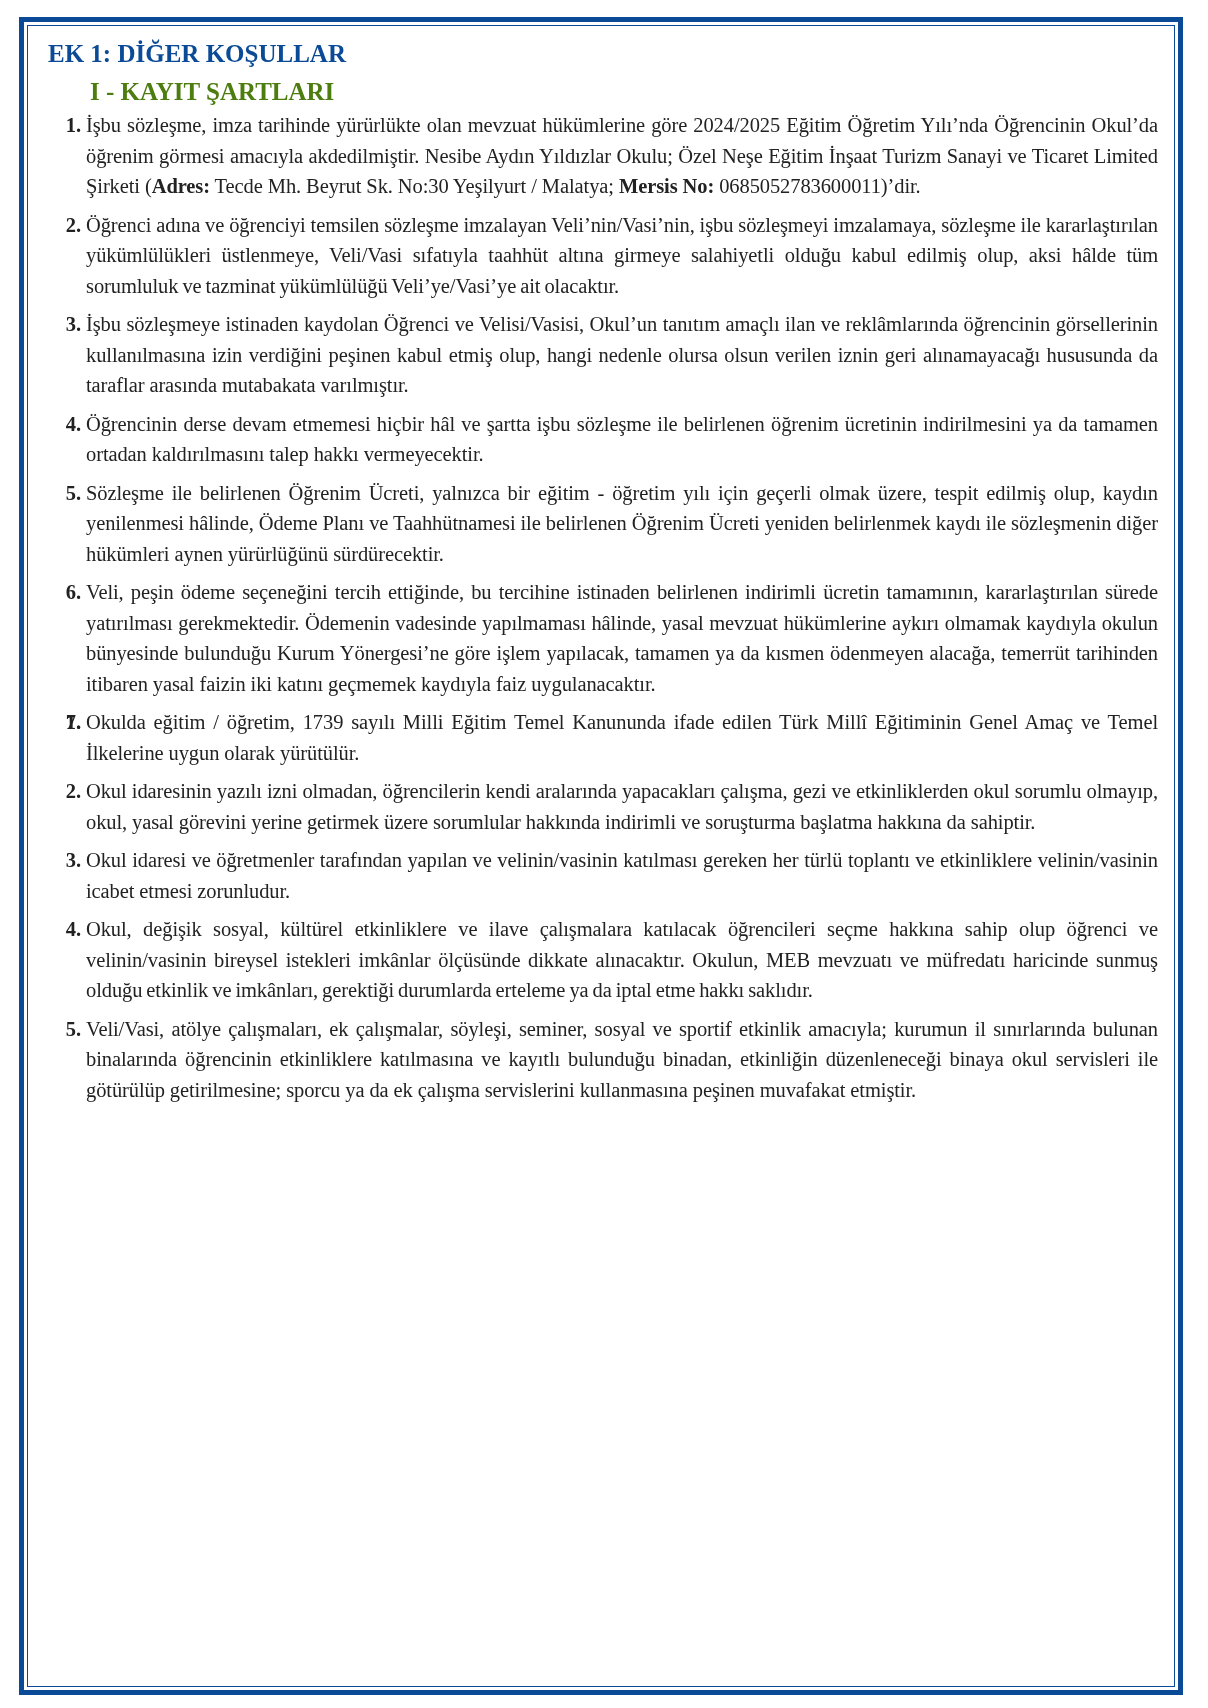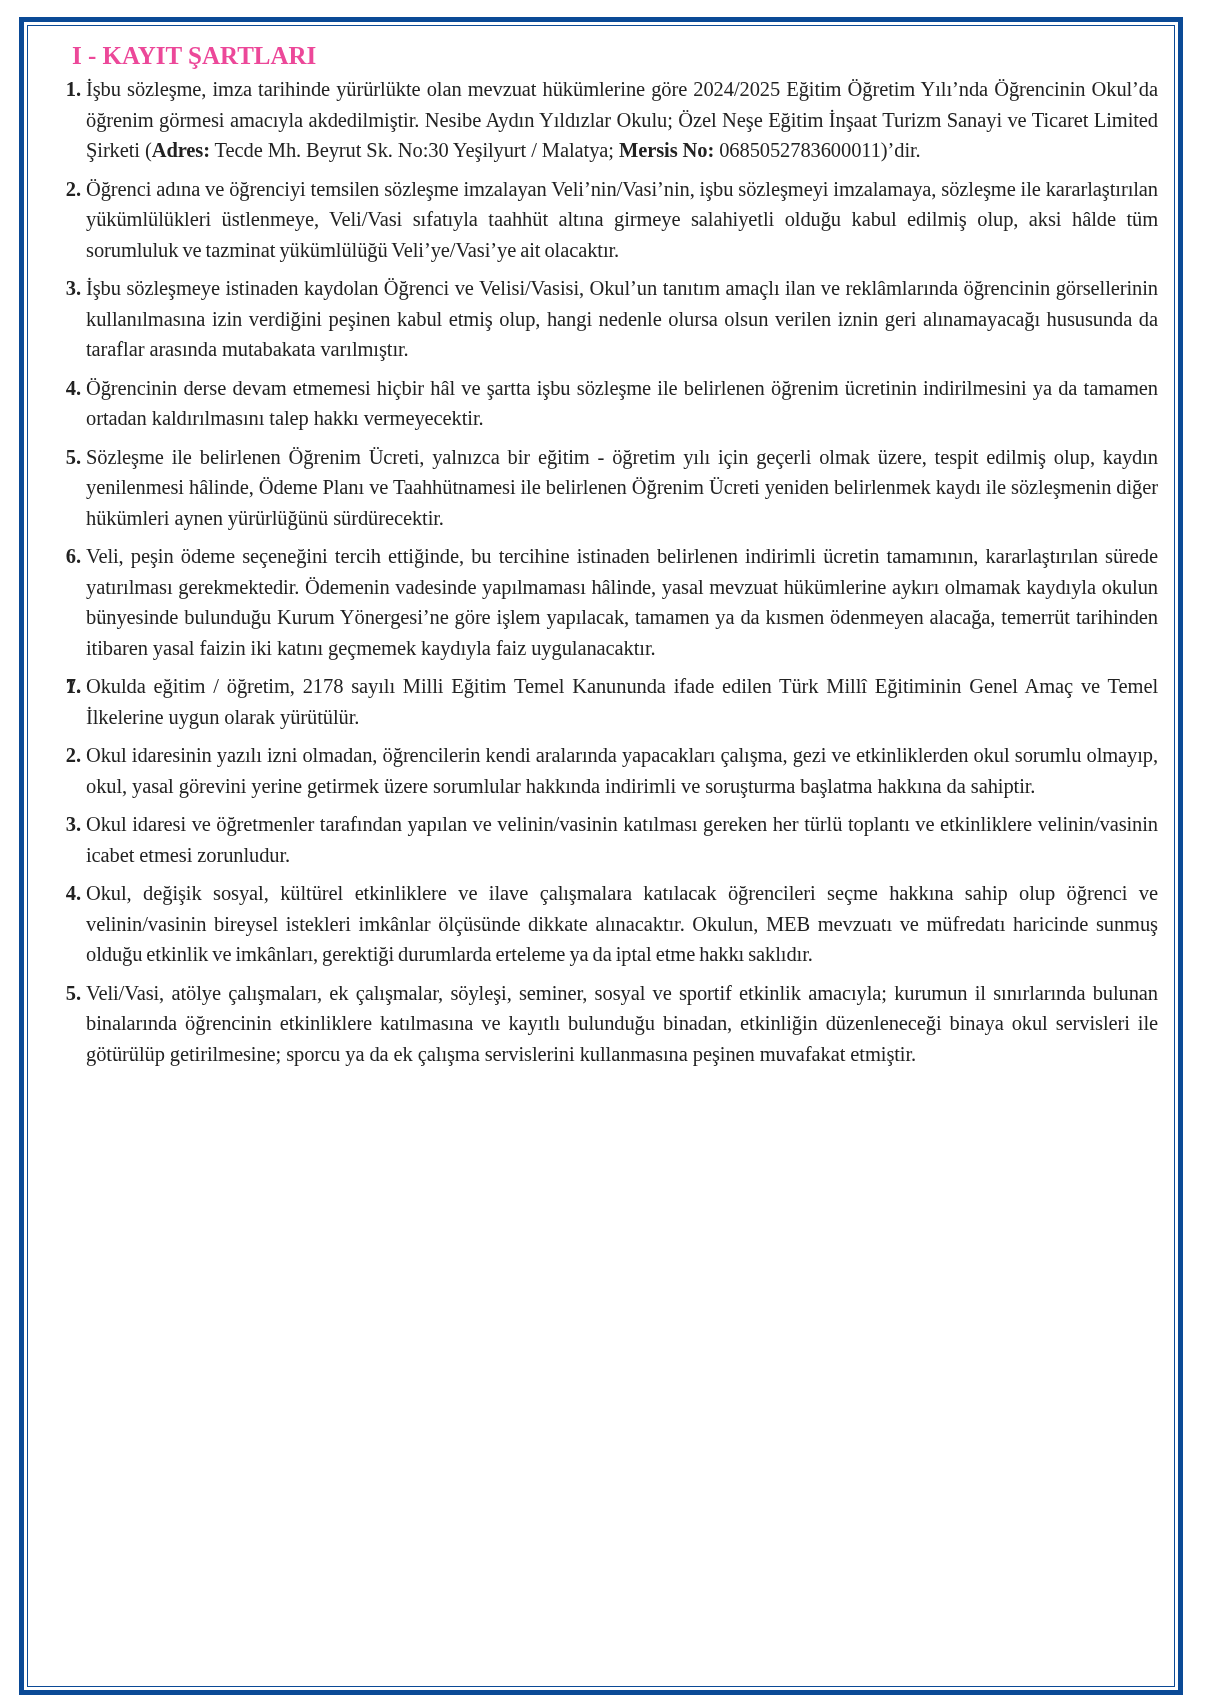--- a/index.html
+++ b/index.html
@@ -45,6 +45,7 @@
 </div>
 
 <div class="content">
+  <h1 class="doc-title">EK 1: DİĞER KOŞULLAR</h1>
 
   <h2 class="section-title s1">I - KAYIT ŞARTLARI</h2>
   <ol>

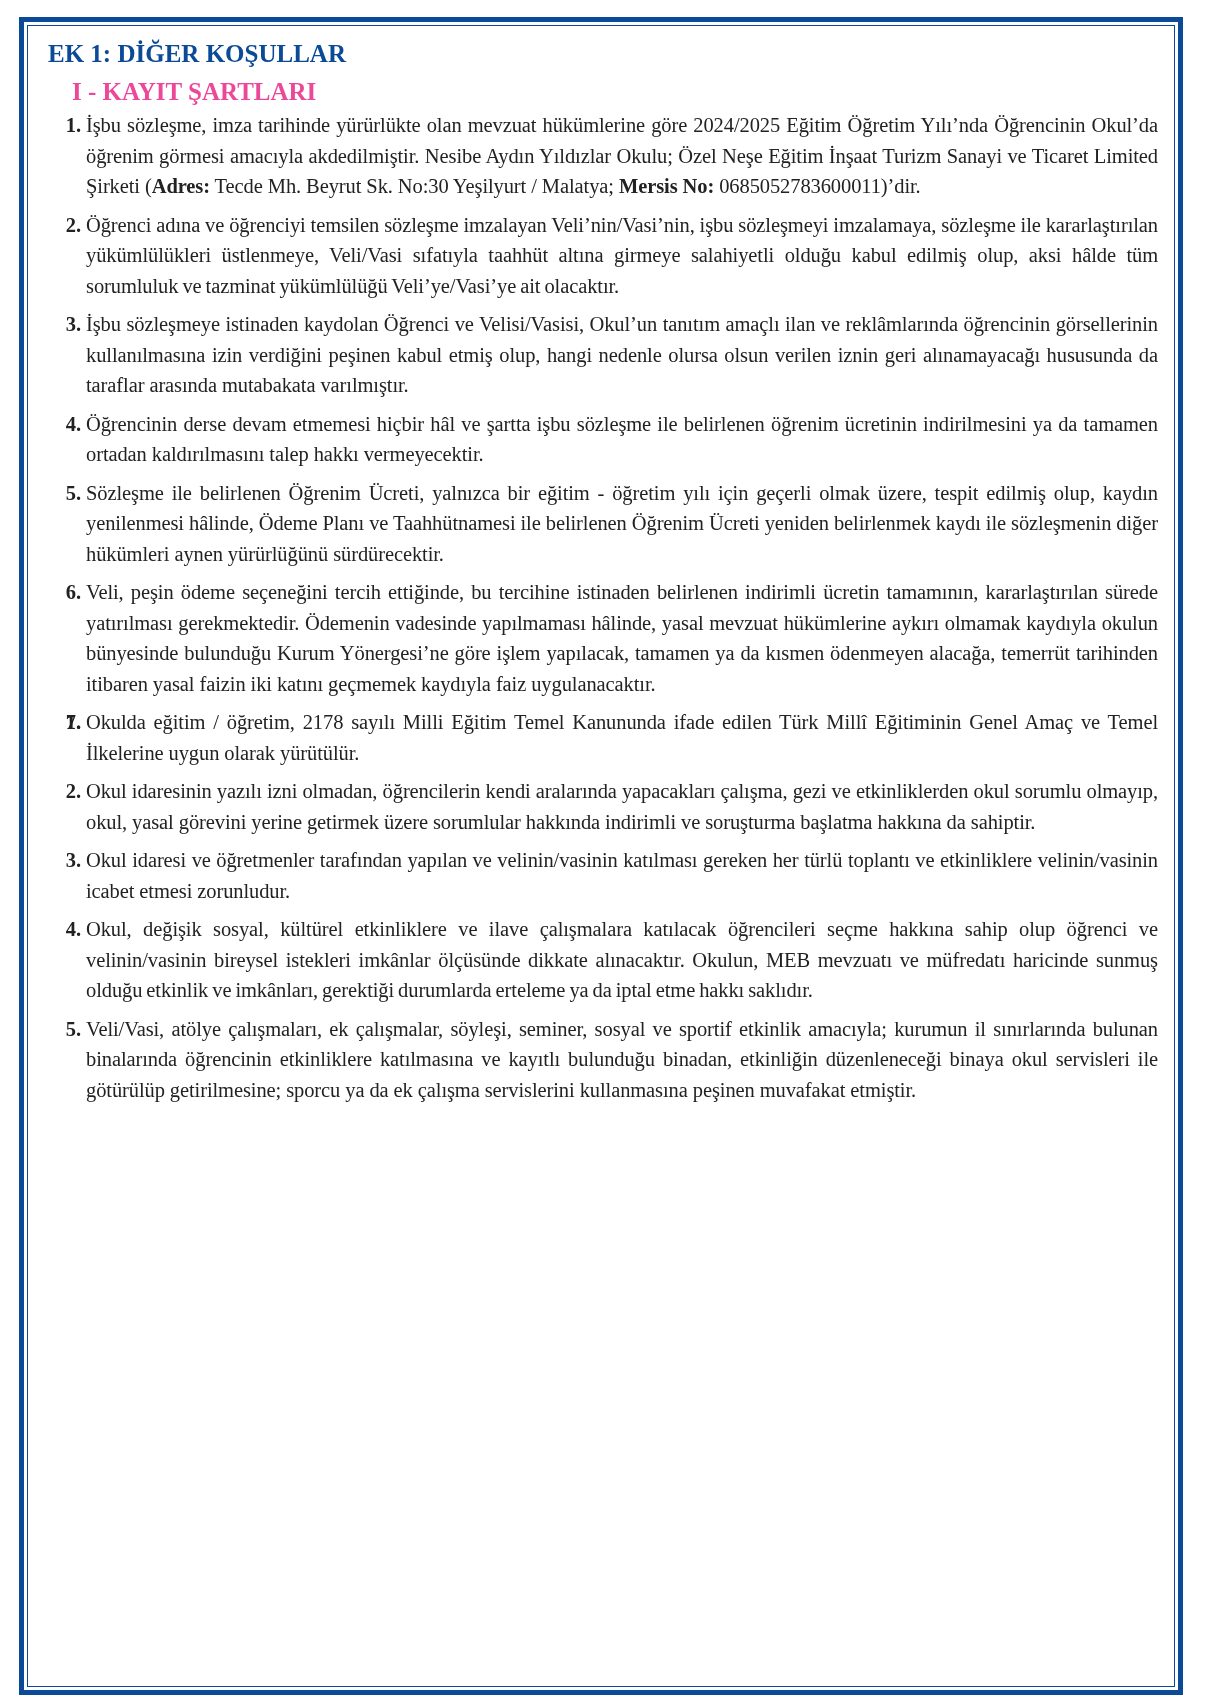--- a/index.html
+++ b/index.html
@@ -21,8 +21,8 @@
     font-size: 25px; margin: 0; line-height: 36px;
   }
   .section-title {
-    font-family: "Liberation Serif", serif; font-weight: bold; color: #ec4899;
-    font-size: 25px; margin: 0 0 0 24px; line-height: 36px;
+    font-family: "Liberation Serif", serif; font-weight: bold; color: #4d7c0f;
+    font-size: 25px; margin: 0 0 0 42px; line-height: 36px;
   }
   .section-title.s1 { margin-top: 2px; }
   .section-title.s2 { margin-top: 38px; }

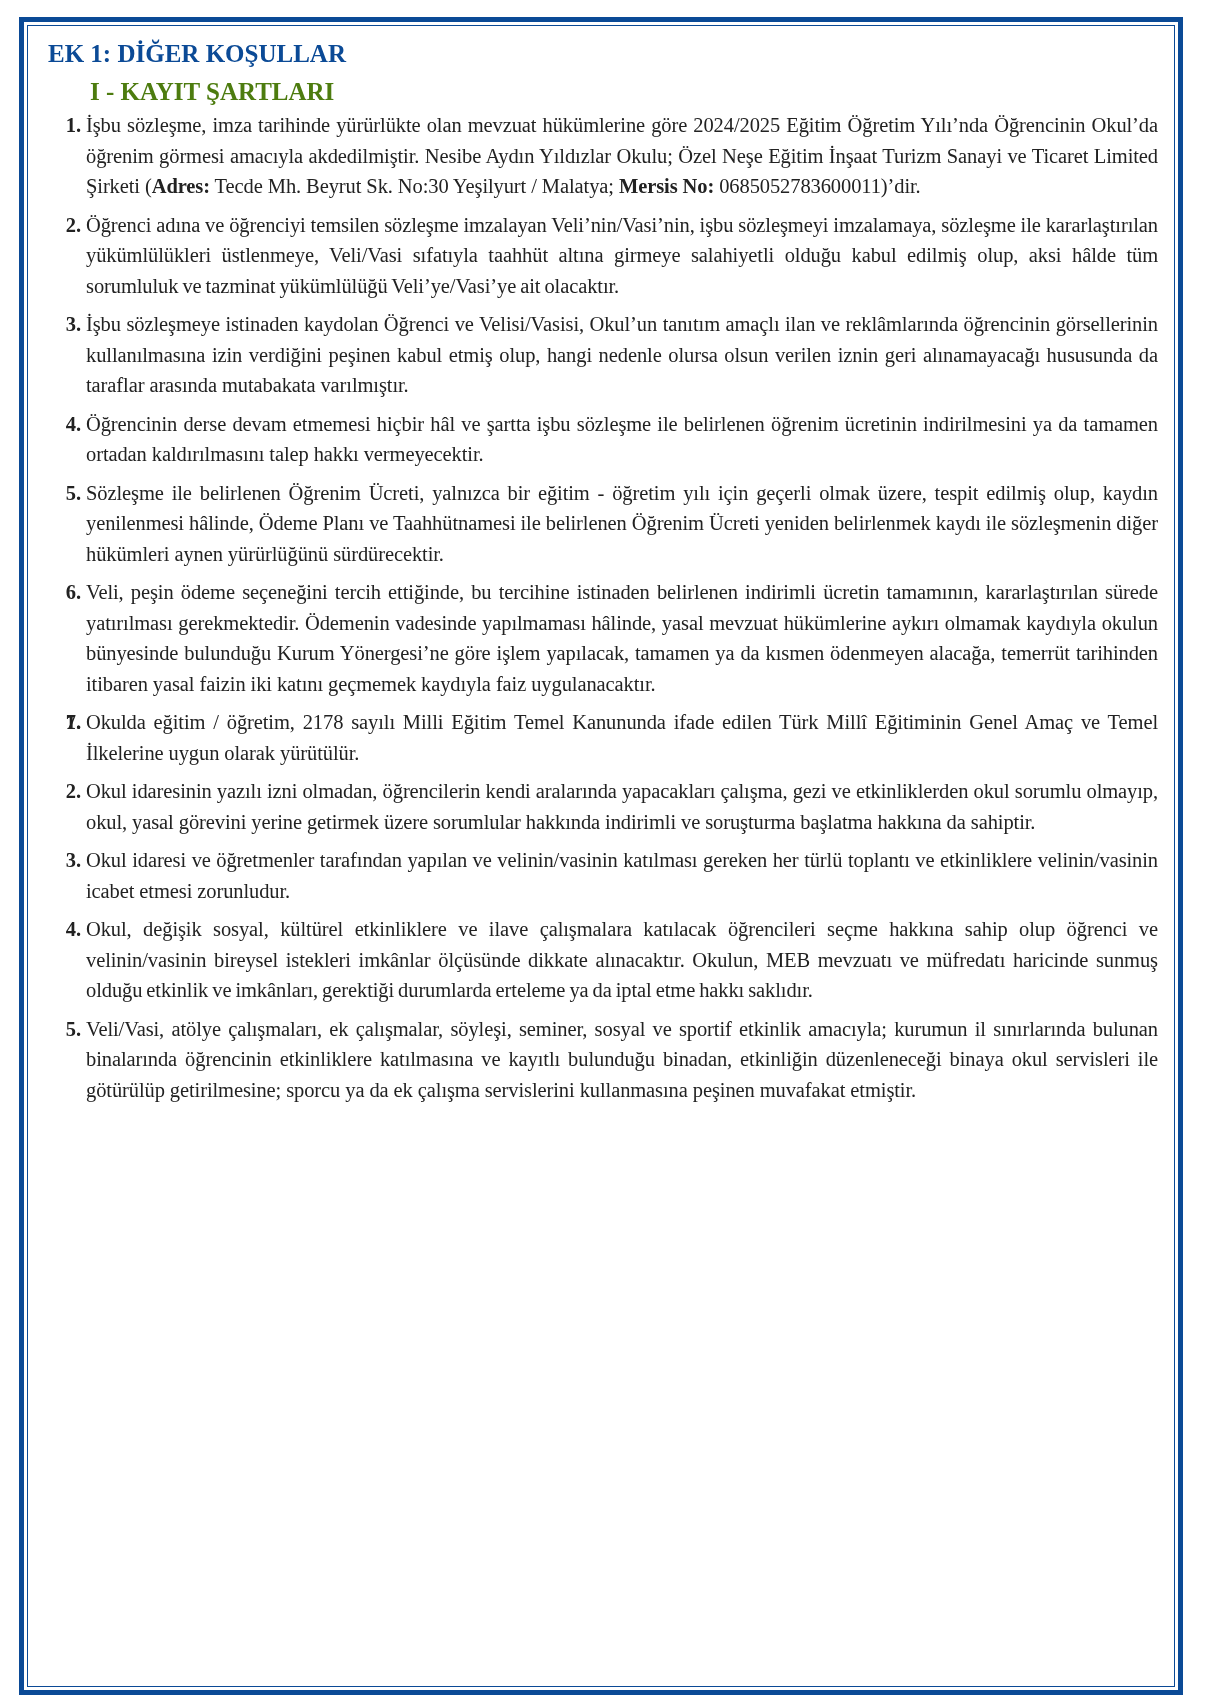--- a/index.html
+++ b/index.html
@@ -81,7 +81,7 @@
   <ol>
     <li class="item">
       <span class="num">1.</span>
-      <span>Okulda eğitim / öğretim, 2178 sayılı Milli Eğitim Temel Kanununda ifade edilen Türk Millî Eğitiminin Genel Amaç ve Temel İlkelerine uygun olarak yürütülür.</span>
+      <span>Okulda eğitim / öğretim, 1739 sayılı Milli Eğitim Temel Kanununda ifade edilen Türk Millî Eğitiminin Genel Amaç ve Temel İlkelerine uygun olarak yürütülür.</span>
     </li>
     <li class="item">
       <span class="num">2.</span>

